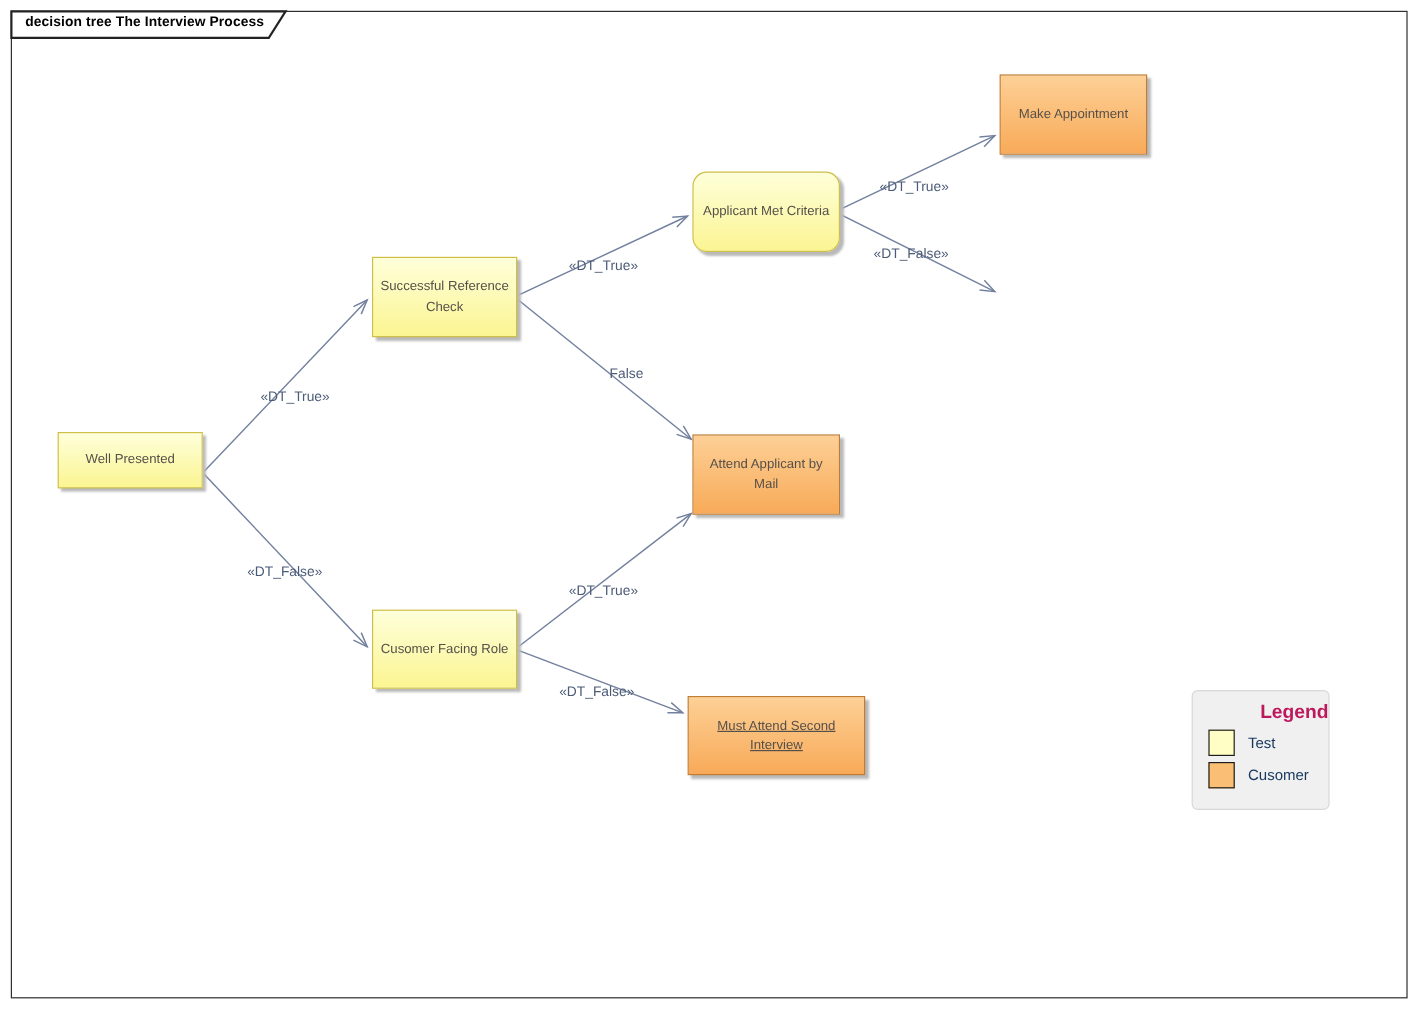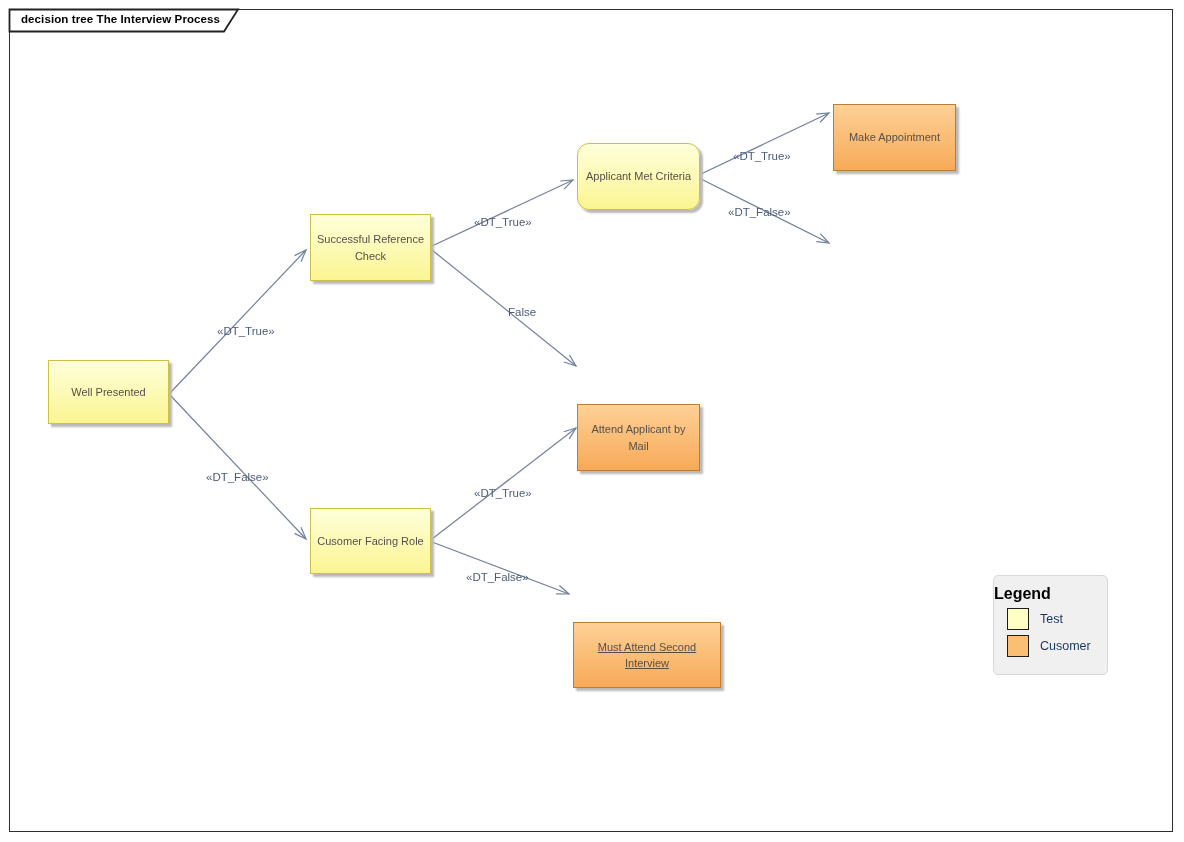--- a/index.html
+++ b/index.html
@@ -30,7 +30,6 @@
     background:linear-gradient(180deg,#fdd096 0%,#f8aa58 100%);
     border:1px solid #c07c31;
     box-shadow:3px 3px 2px #b9b9b9;
-    margin-top:42px;
   }
   .edge-label{
     position:absolute;font-size:11.5px;color:#4c5b77;white-space:nowrap;pointer-events:auto;

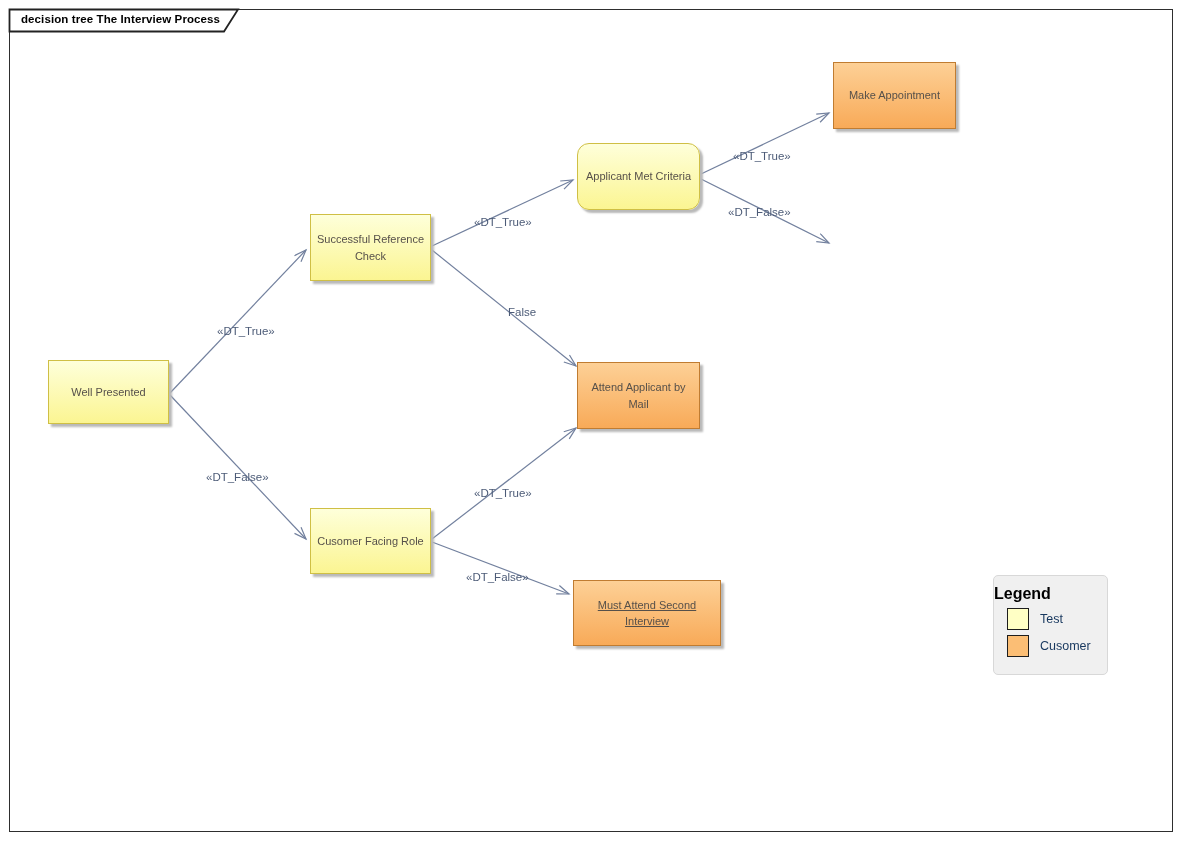--- a/index.html
+++ b/index.html
@@ -75,7 +75,7 @@
 <div class="tab-text">decision tree The Interview Process</div>
 
 <div id="nodes-layer">
-    <div class="node test" style="left: 48px; top: 360px; width: 121px; height: 64px;">
+    <div class="node test" style="left: 48px; top: 360px; width: 121px; height: 47px;">
       <span>Well Presented</span>
     </div>
     <div class="node test" style="left: 310px; top: 214px; width: 121px; height: 67px;">

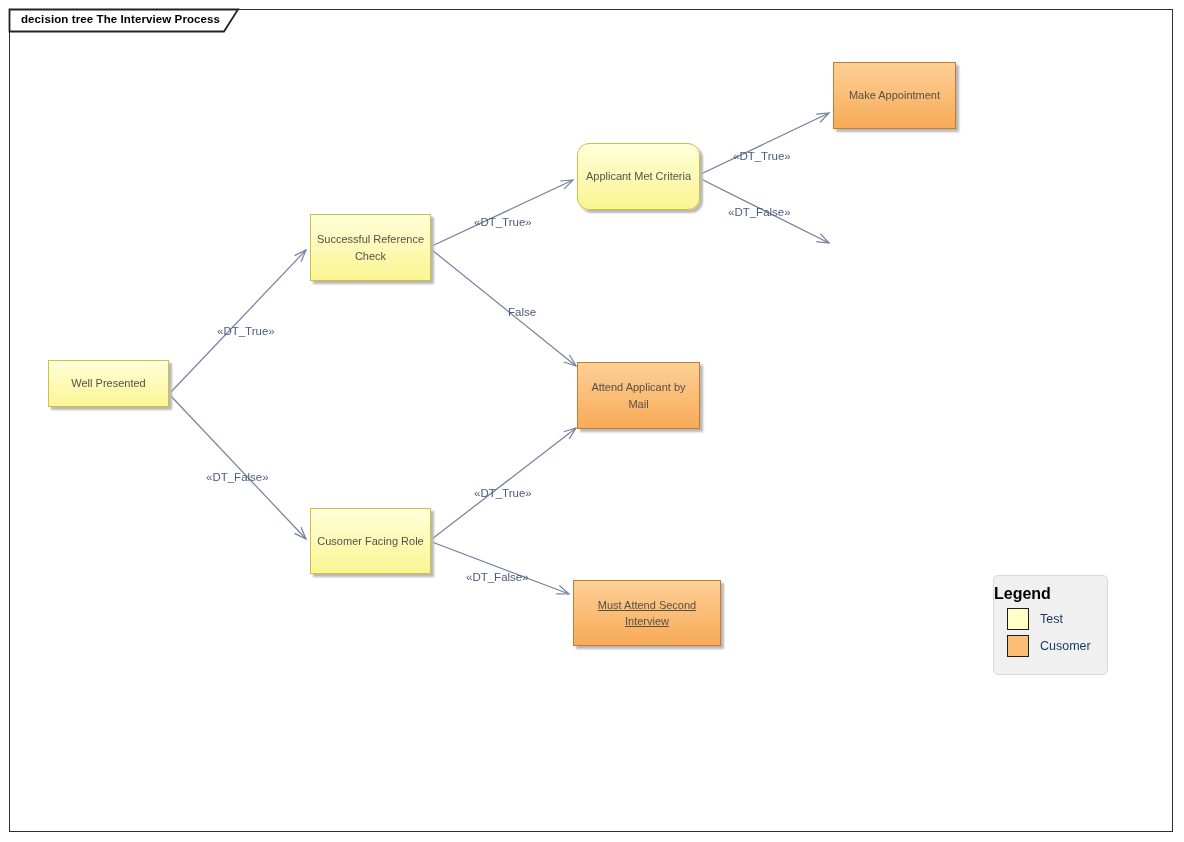--- a/index.html
+++ b/index.html
@@ -39,7 +39,7 @@
     background:#f0f0f0;border:1px solid #d8d8d8;border-radius:5px;box-sizing:border-box;
   }
   .legend-title{
-    text-align:left;font-weight:bold;font-size:16px;color:#000000;margin-top:9px;
+    text-align:right;font-weight:bold;font-size:16px;color:#be185d;margin-top:9px;
   }
   .legend-row{display:flex;align-items:center;margin:5px 0 0 13px;}
   .legend-row:first-of-type{margin-top:7px;}

